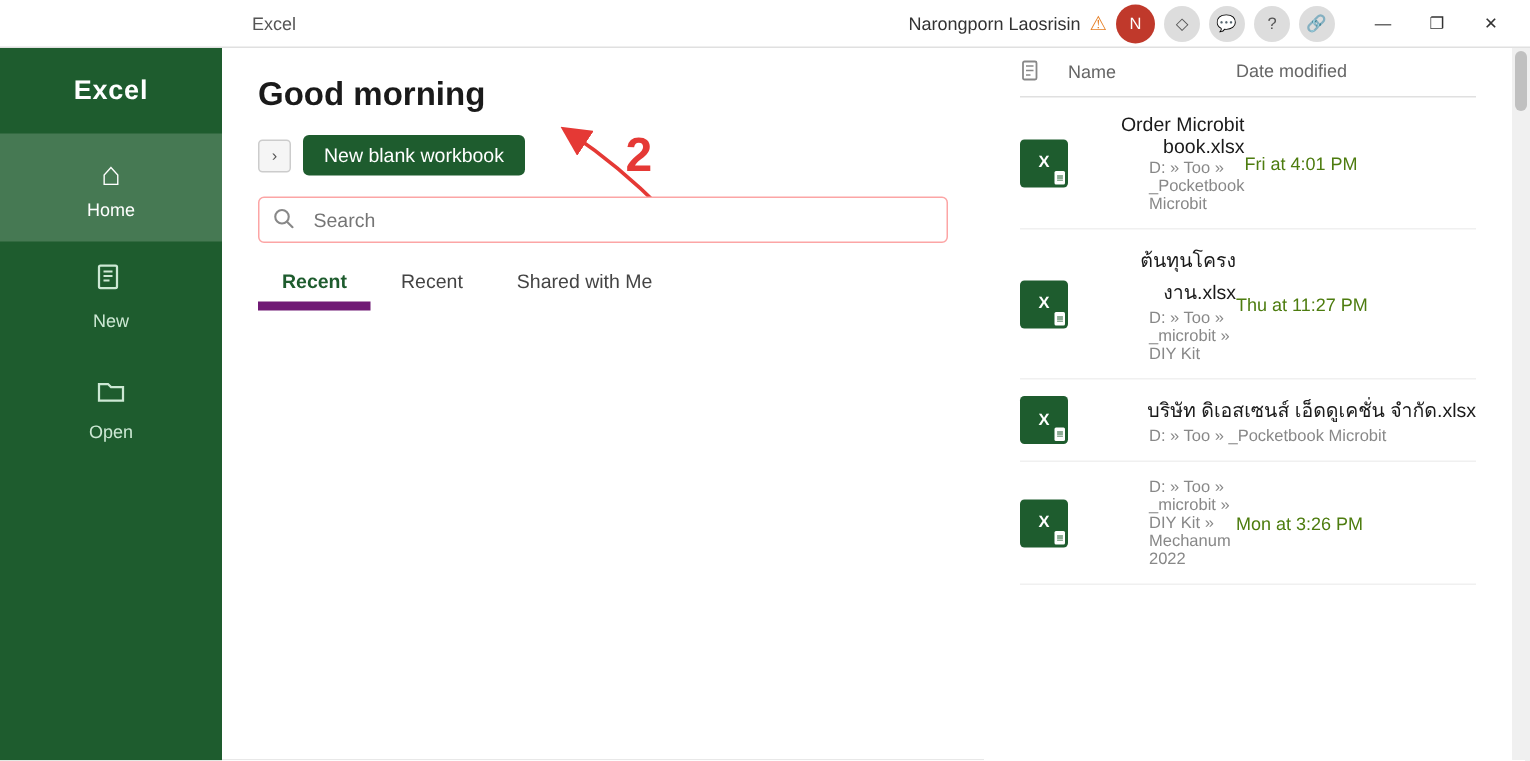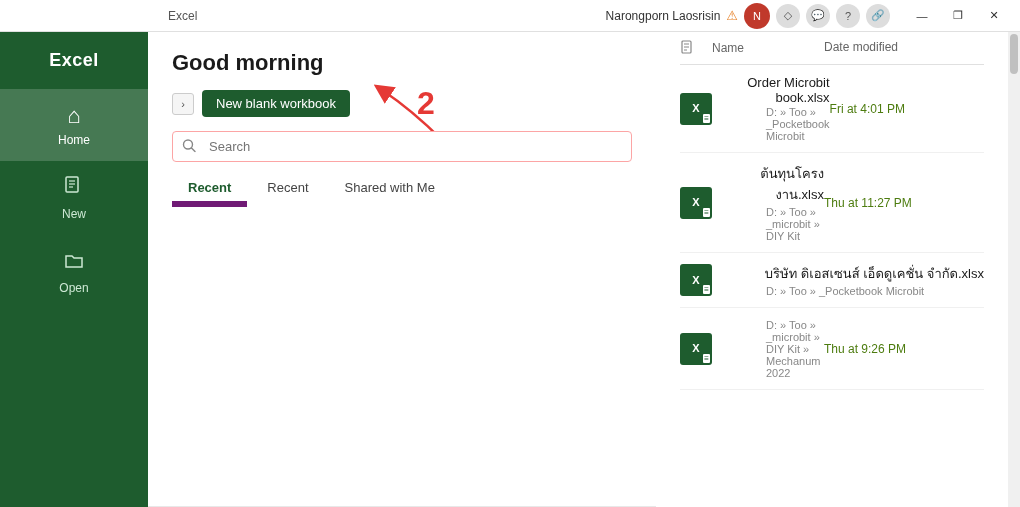--- a/index.html
+++ b/index.html
@@ -415,7 +415,7 @@
           <div class="file-info">
             <div class="file-path">D: » Too » _microbit » DIY Kit » Mechanum 2022</div>
           </div>
-          <div class="file-date">Thu at 9:26 PM</div>
+          <div class="file-date">Mon at 3:26 PM</div>
         </div>
       </div>
 

